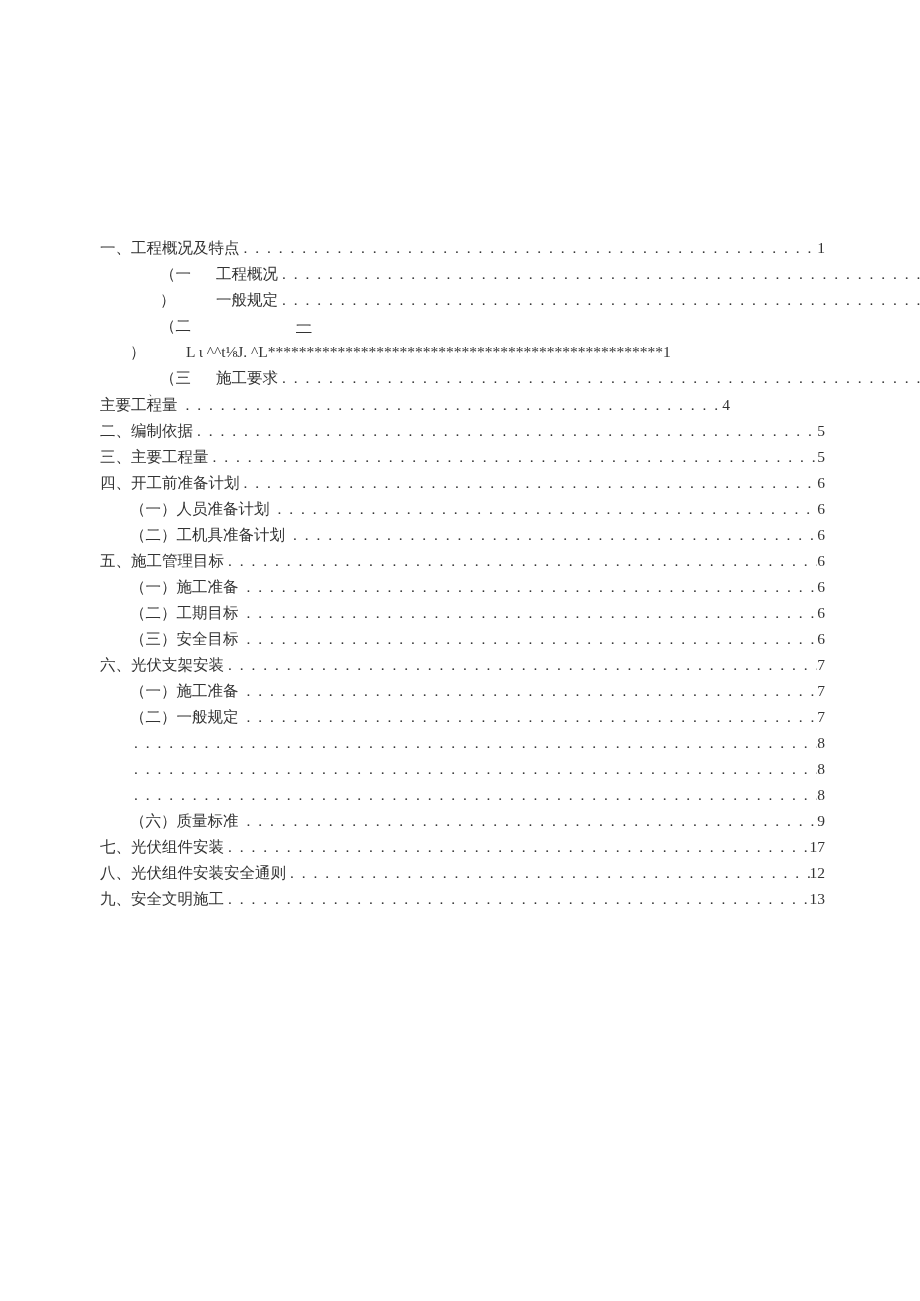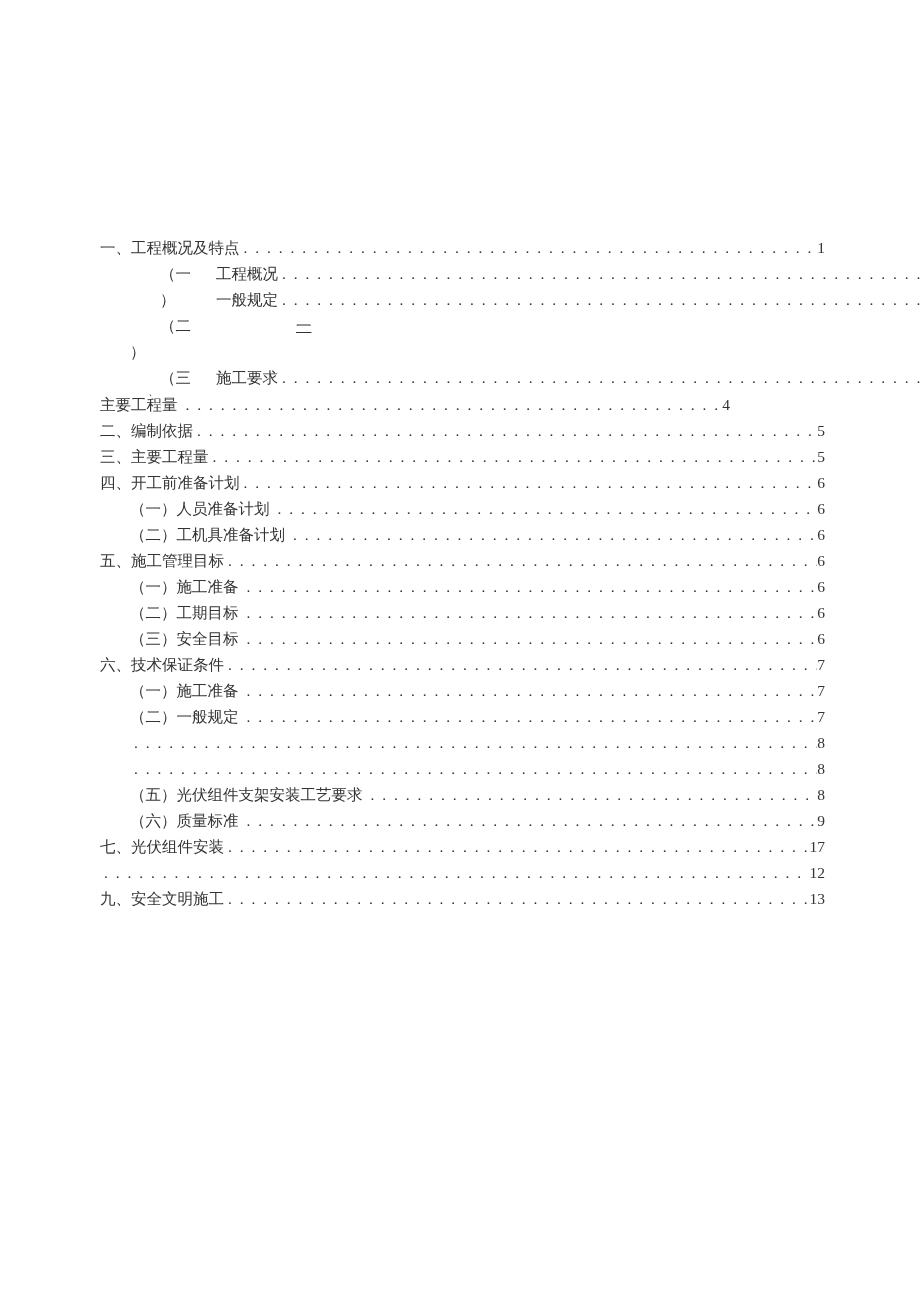--- a/index.html
+++ b/index.html
@@ -85,6 +85,7 @@
     </div>
     <div class="garble-row">
       <span class="col-left" style="width:56px;">）</span>
+      <span class="garble-text">L ι ^^t⅛J. ^L***************************************************1</span>
     </div>
     <div class="first-row2b">
       <span class="col-left">（三</span>

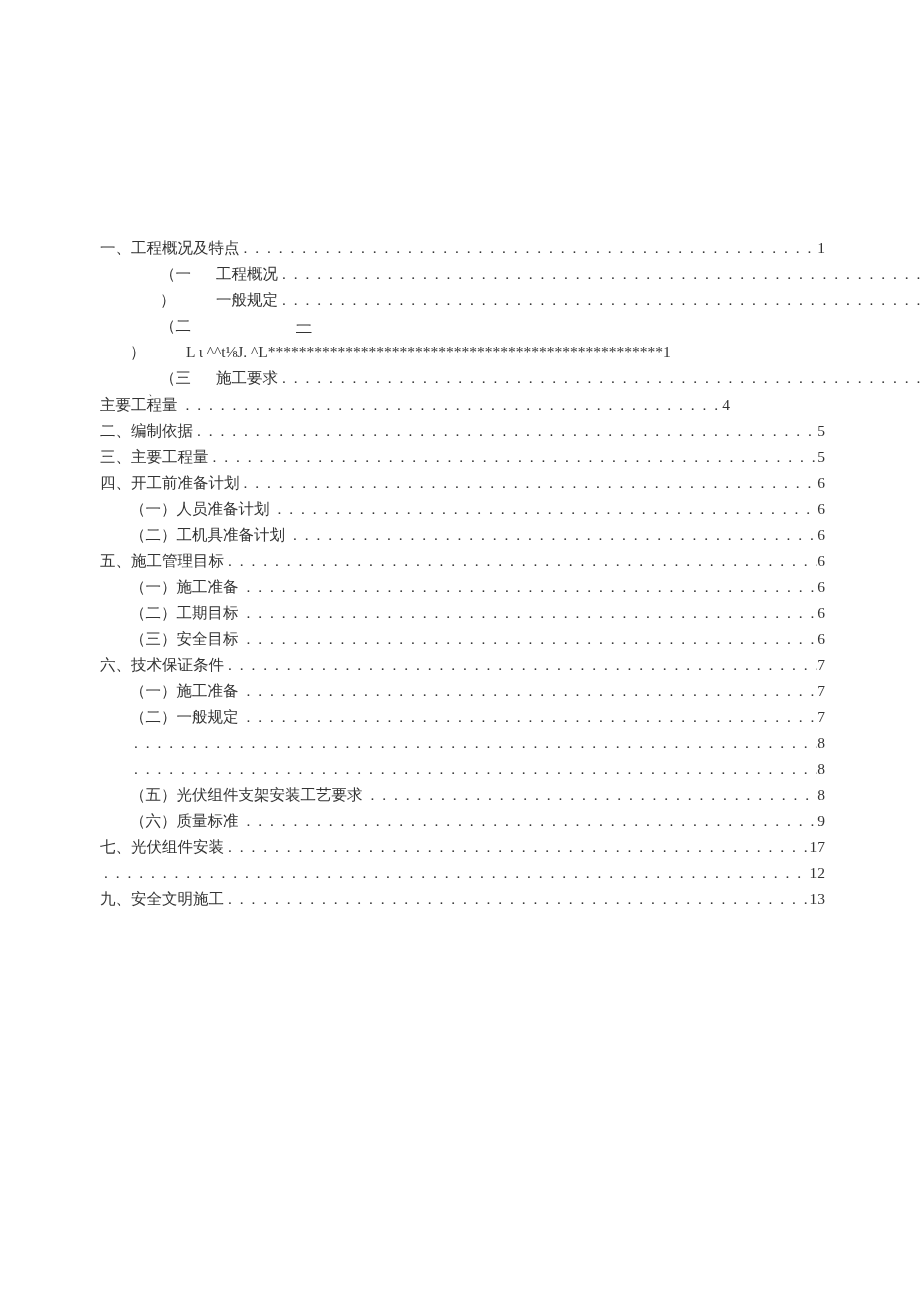--- a/index.html
+++ b/index.html
@@ -152,7 +152,7 @@
     <span class="toc-page">6</span>
   </div>
   <div class="toc-entry">
-    <span class="toc-label"><span>六、</span><span>技术保证条件</span></span>
+    <span class="toc-label"><span>六、</span><span>光伏支架安装</span></span>
     <span class="toc-dots">. . . . . . . . . . . . . . . . . . . . . . . . . . . . . . . . . . . . . . . . . . . . . . . . . . . . . . . . . . . . . . . . . . . . . . . . . . . . . . . . . . . . . . . . . . . . . . . . . . . . . . . . . . . . . . . . . . . . . . . . . . . . . . . . . . . . . .</span>
     <span class="toc-page">7</span>
   </div>

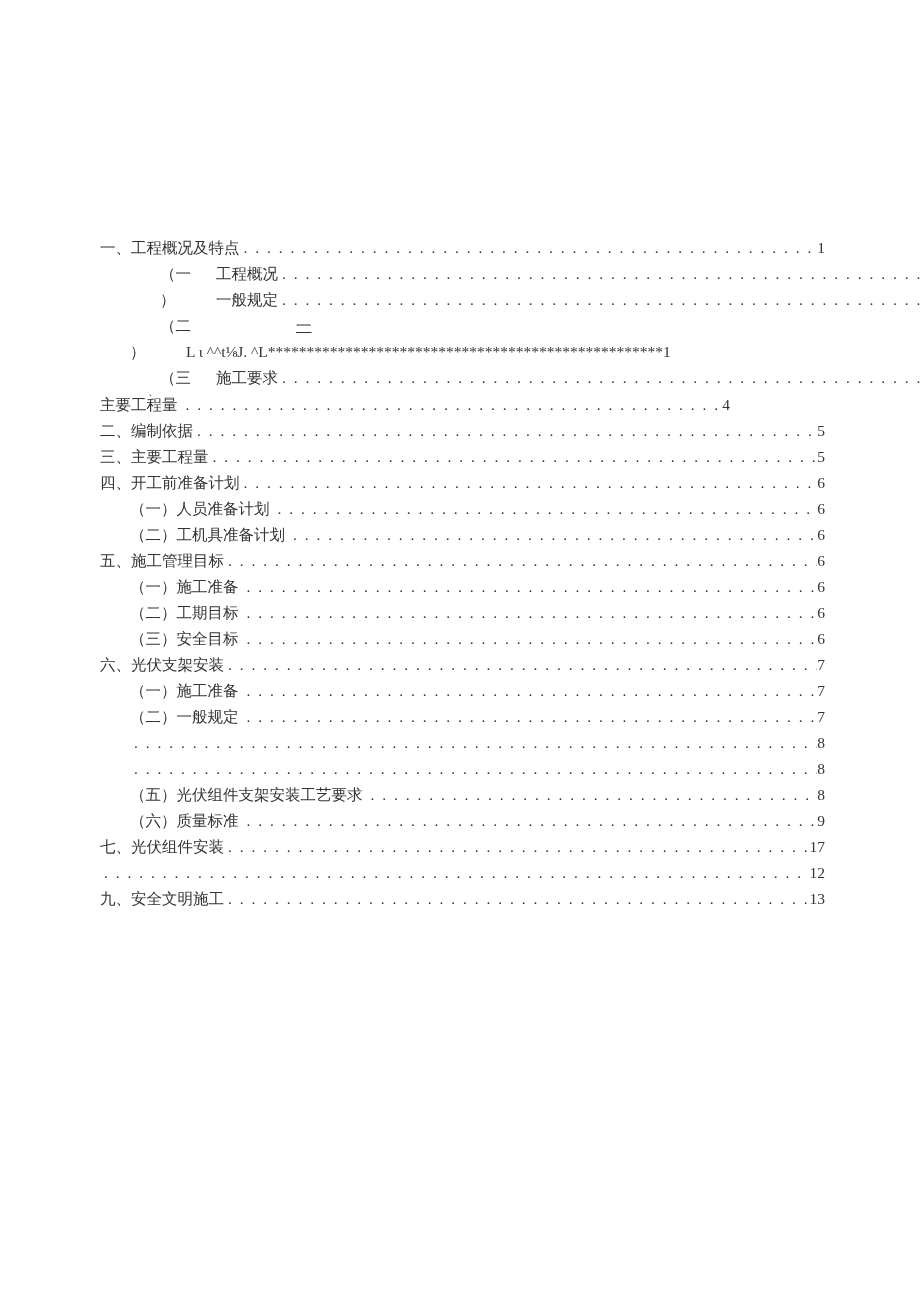--- a/index.html
+++ b/index.html
@@ -175,7 +175,6 @@
     <span class="toc-page">8</span>
   </div>
   <div class="toc-entry sub">
-    <span class="toc-label"><span>（五）</span><span>光伏组件支架安装工艺要求</span>&nbsp;</span>
     <span class="toc-dots">. . . . . . . . . . . . . . . . . . . . . . . . . . . . . . . . . . . . . . . . . . . . . . . . . . . . . . . . . . . . . . . . . . . . . . . . . . . . . . . . . . . . . . . . . . . . . . . . . . . . . . . . . . . . . . . . . . . . . . . . . . . . . . . . . . . . . .</span>
     <span class="toc-page">8</span>
   </div>

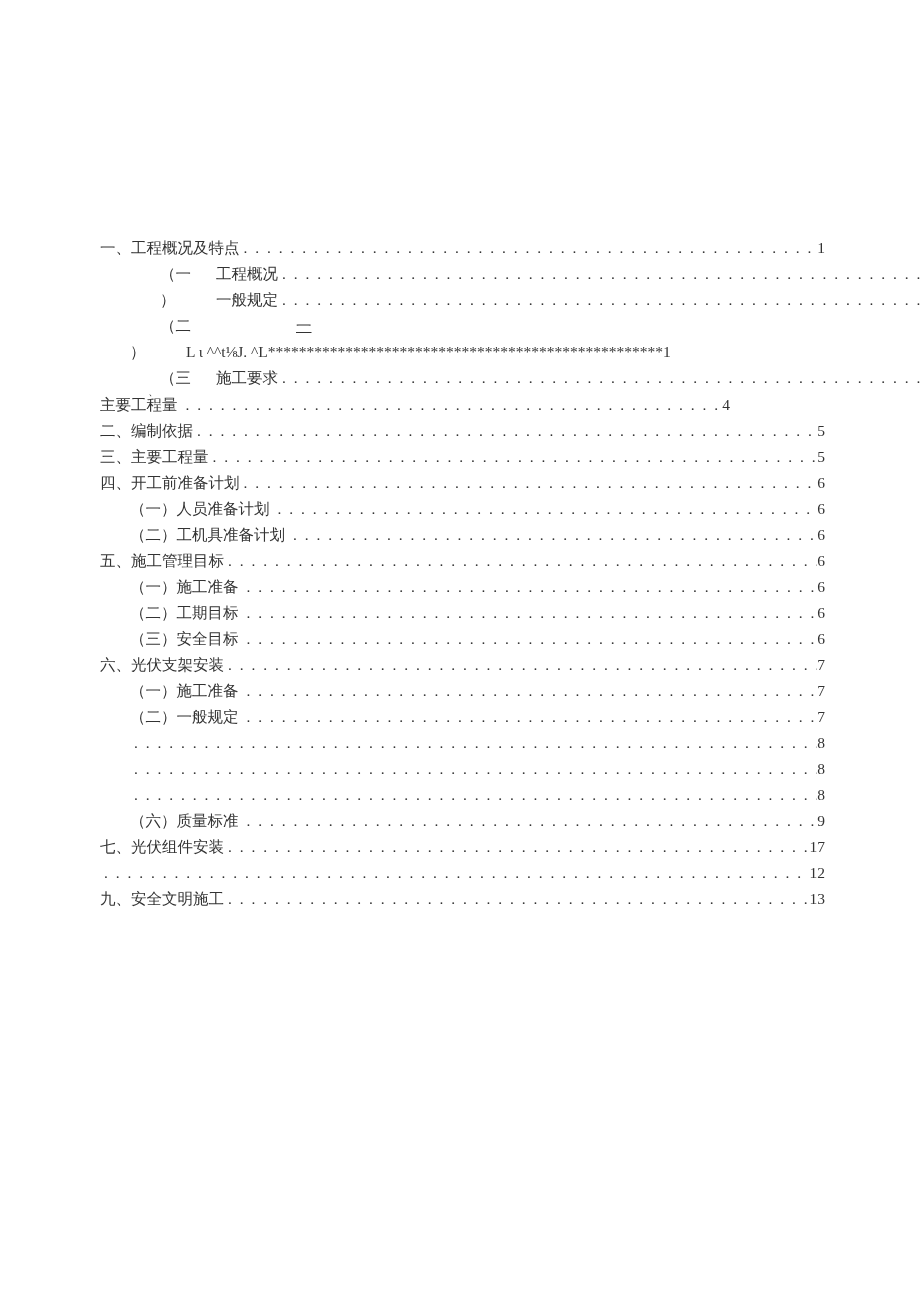--- a/index.html
+++ b/index.html
@@ -189,6 +189,7 @@
     <span class="toc-page">17</span>
   </div>
   <div class="toc-entry">
+    <span class="toc-label"><span>八、</span><span>光伏组件安装安全通则</span></span>
     <span class="toc-dots">. . . . . . . . . . . . . . . . . . . . . . . . . . . . . . . . . . . . . . . . . . . . . . . . . . . . . . . . . . . . . . . . . . . . . . . . . . . . . . . . . . . . . . . . . . . . . . . . . . . . . . . . . . . . . . . . . . . . . . . . . . . . . . . . . . . . . .</span>
     <span class="toc-page">12</span>
   </div>

